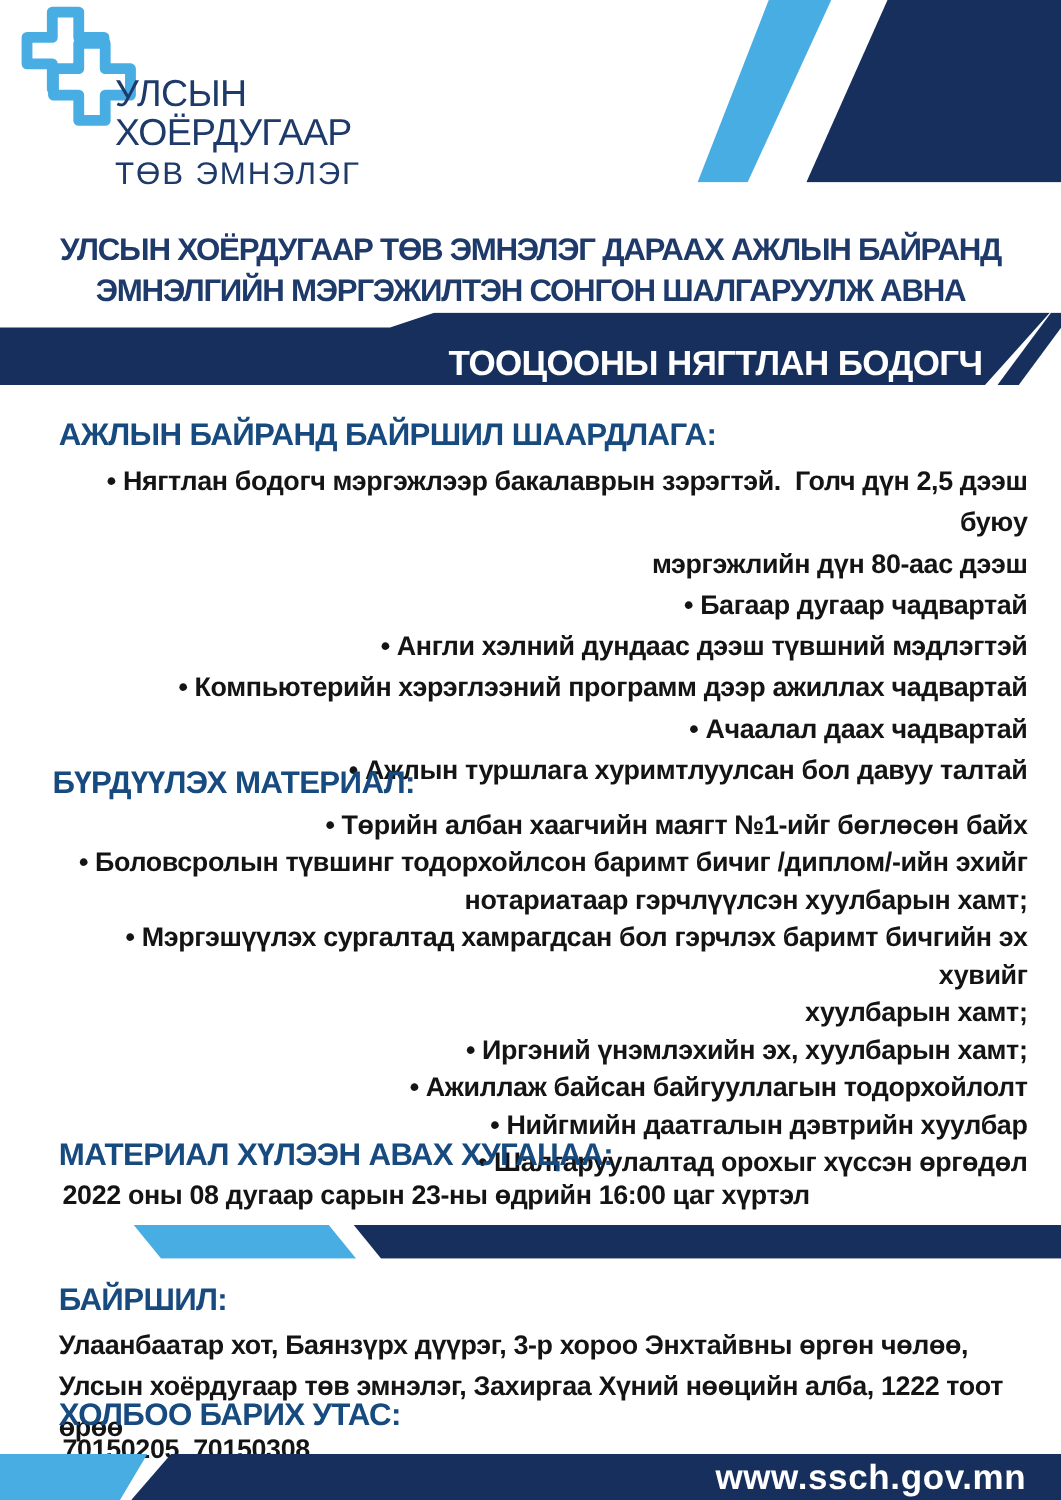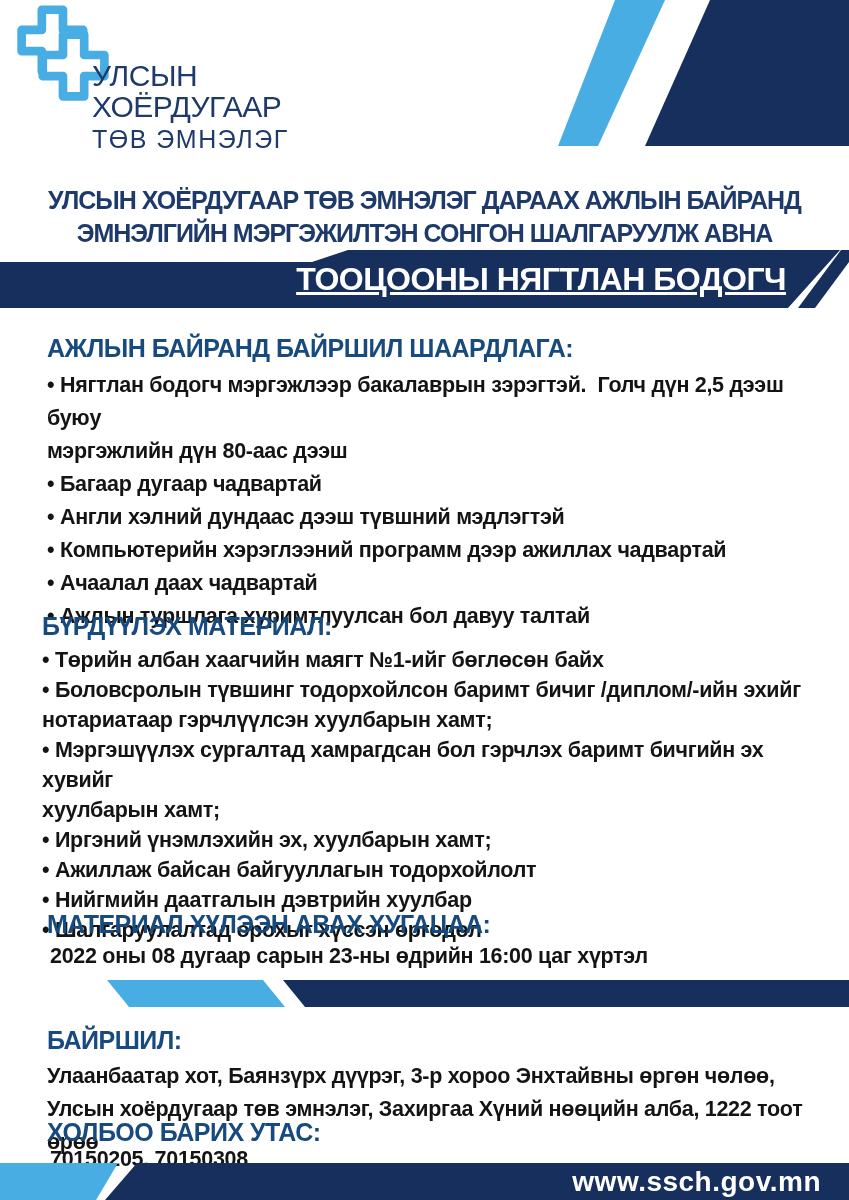--- a/index.html
+++ b/index.html
@@ -37,9 +37,9 @@
     clip-path:polygon(0 12px,312px 12px,348px 0,840px 0,788px 58px,0 58px);}
   .banner-corner{position:absolute;inset:0;background:var(--navy);
     clip-path:polygon(798px 58px,841px 0,849px 0,849px 12px,815px 58px);}
-  .banner-label{position:absolute;top:0;left:0;width:788px;height:58px;
+  .banner-label{position:absolute;top:12px;left:0;width:788px;height:58px;
     display:flex;align-items:center;justify-content:flex-end;padding-right:2px;
-    color:var(--banner-text);font-weight:bold;font-size:32px;letter-spacing:-0.5px;text-decoration:underline;}
+    color:var(--banner-text);font-weight:bold;font-size:28px;letter-spacing:-0.5px;}
 
   
   .section-heading{position:absolute;color:var(--heading-blue);font-weight:bold;

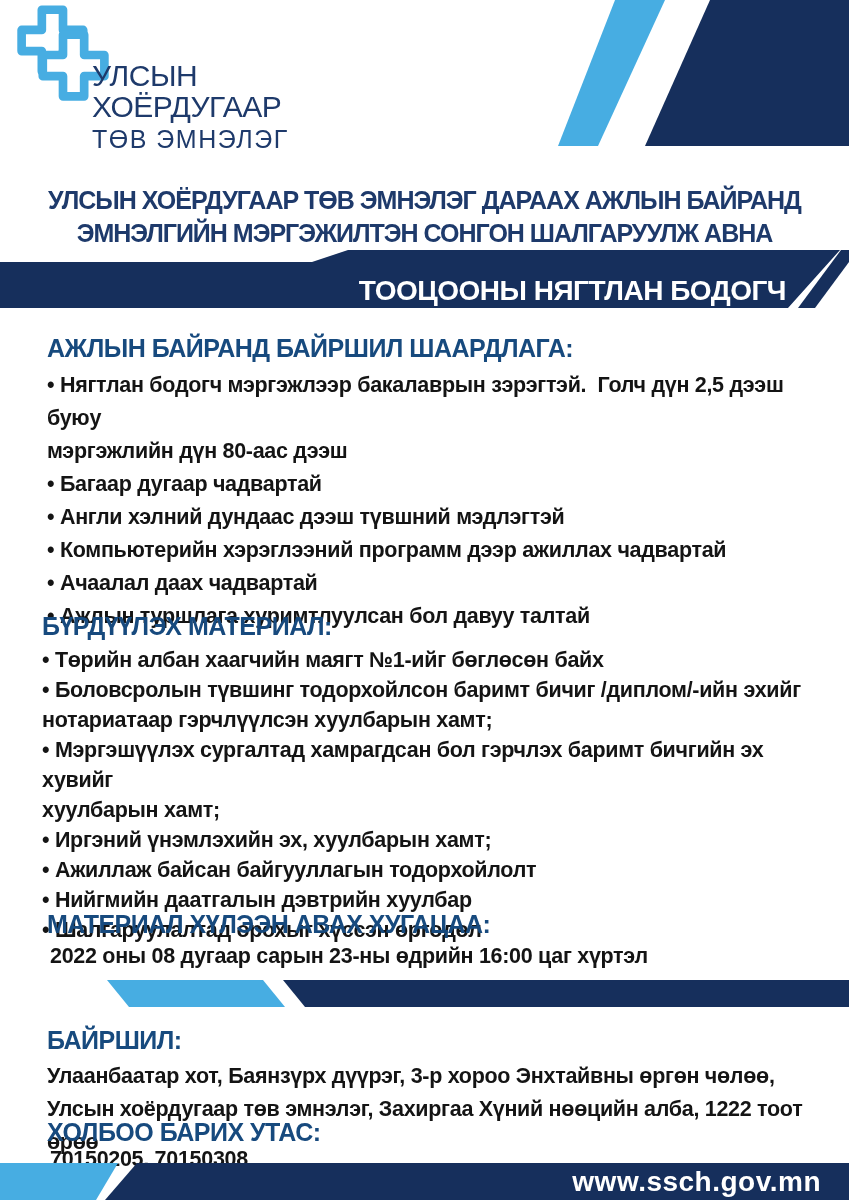--- a/index.html
+++ b/index.html
@@ -46,7 +46,7 @@
     font-size:25px;letter-spacing:-0.5px;white-space:nowrap;}
   .body-text{color:var(--body-text);font-weight:bold;font-size:21.5px;letter-spacing:-0.3px;}
   ul.bullets{list-style:none;position:absolute;}
-  ul.bullets li{white-space:pre-line;}
+  ul.bullets li{white-space:pre-line;text-align:right;}
   ul.bullets li::before{content:"\2022\00a0";}
   .req-list{top:369px;left:47px;width:775px;line-height:33px;}
   .mat-list{top:645px;left:42px;width:780px;line-height:30px;}

